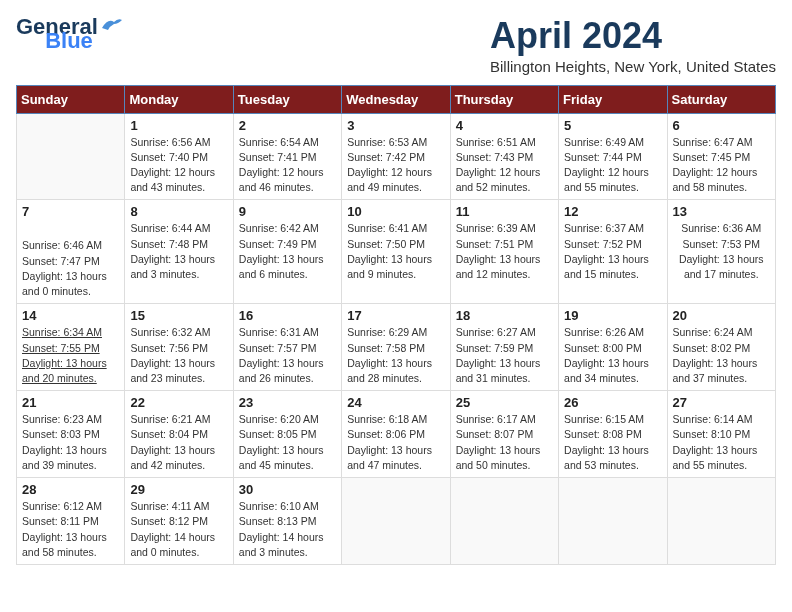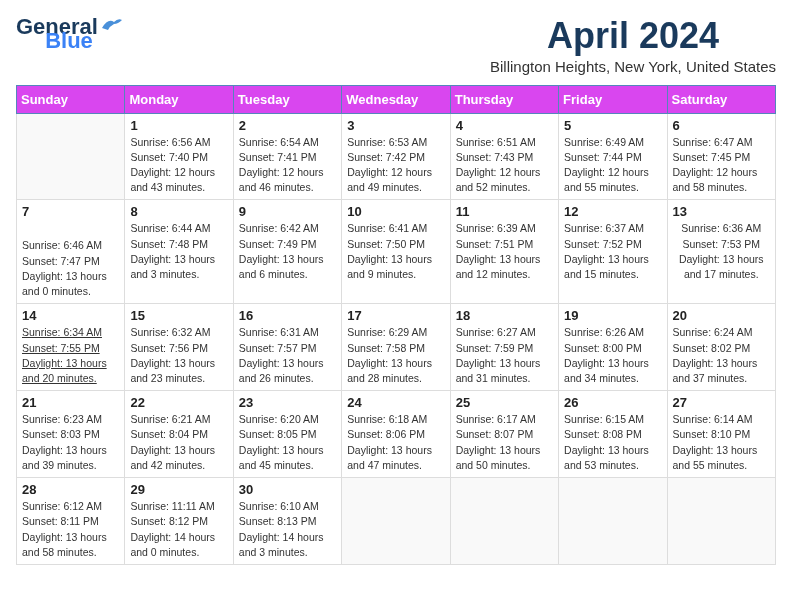--- a/index.html
+++ b/index.html
@@ -28,7 +28,7 @@
       line-height: 1;
     }
     .title-area {
-      text-align: center;
+      text-align: left;
     }
     .month-title {
       font-size: 36px;

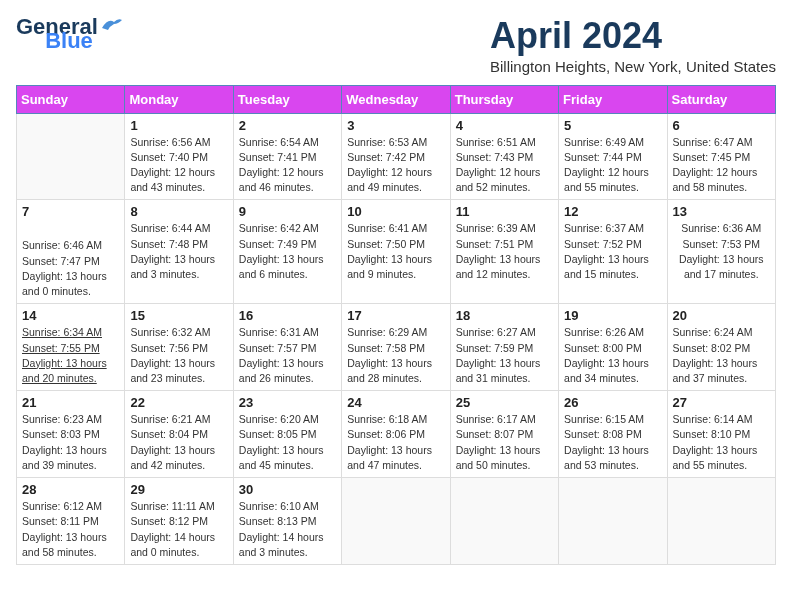--- a/index.html
+++ b/index.html
@@ -47,7 +47,7 @@
       border: 1px solid #ccc;
     }
     .calendar th {
-      background: #d946ef;
+      background: #7f1d1d;
       color: #fff;
       font-size: 13px;
       font-weight: bold;

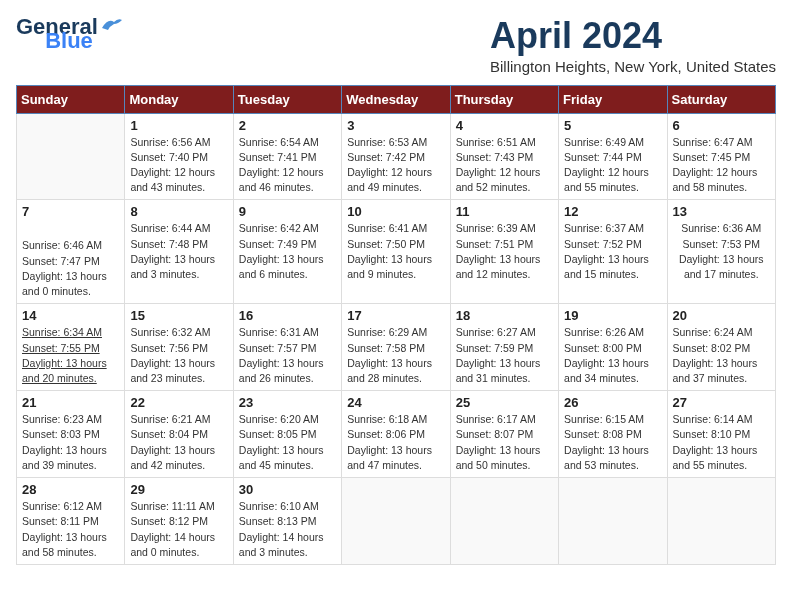--- a/index.html
+++ b/index.html
@@ -320,7 +320,7 @@
         </td>
         <td>
           <div class="day-number">29</div>
-          <div class="day-info" style="white-space: pre-line;">Sunrise: 11:11 AM
+          <div class="day-info" style="white-space: pre-line;">Sunrise: 4:11 AM
 Sunset: 8:12 PM
 Daylight: 14 hours
 and 0 minutes.</div>

